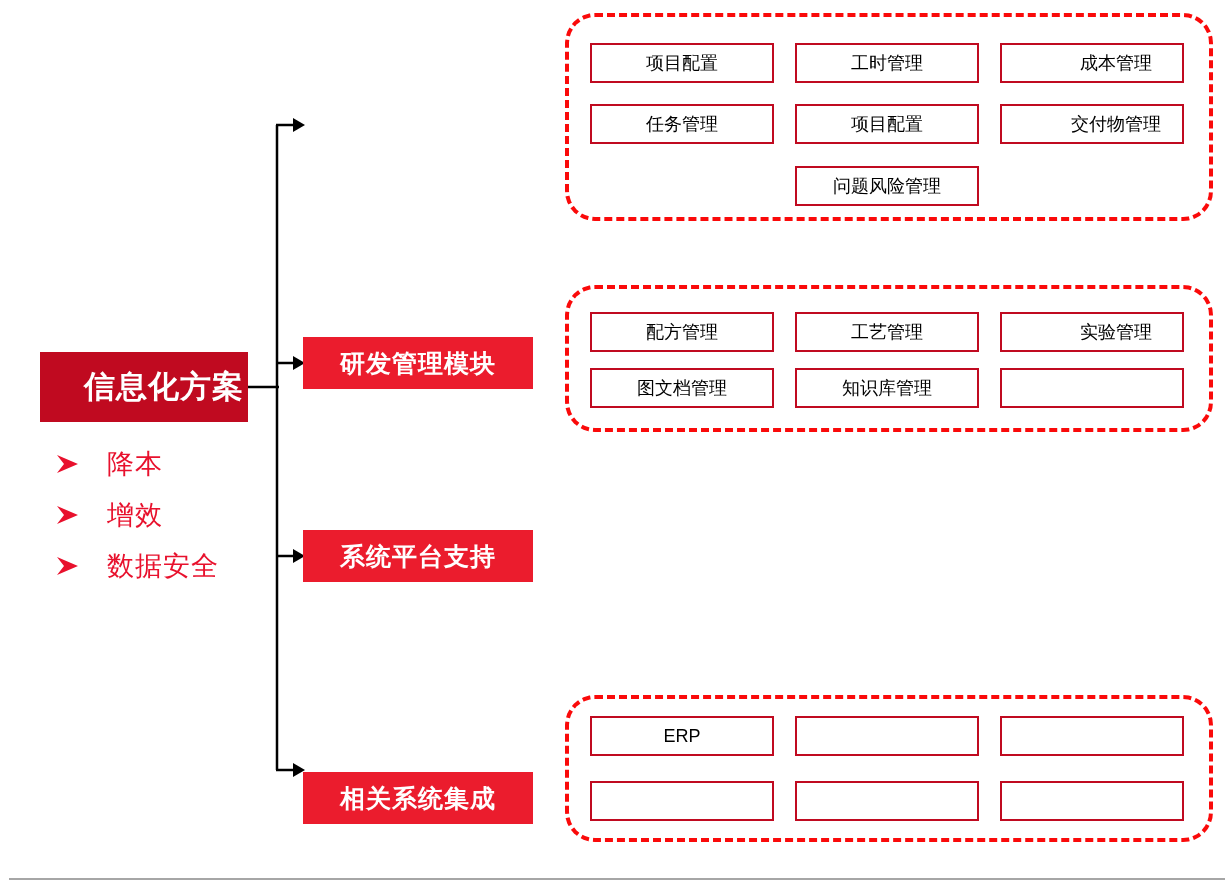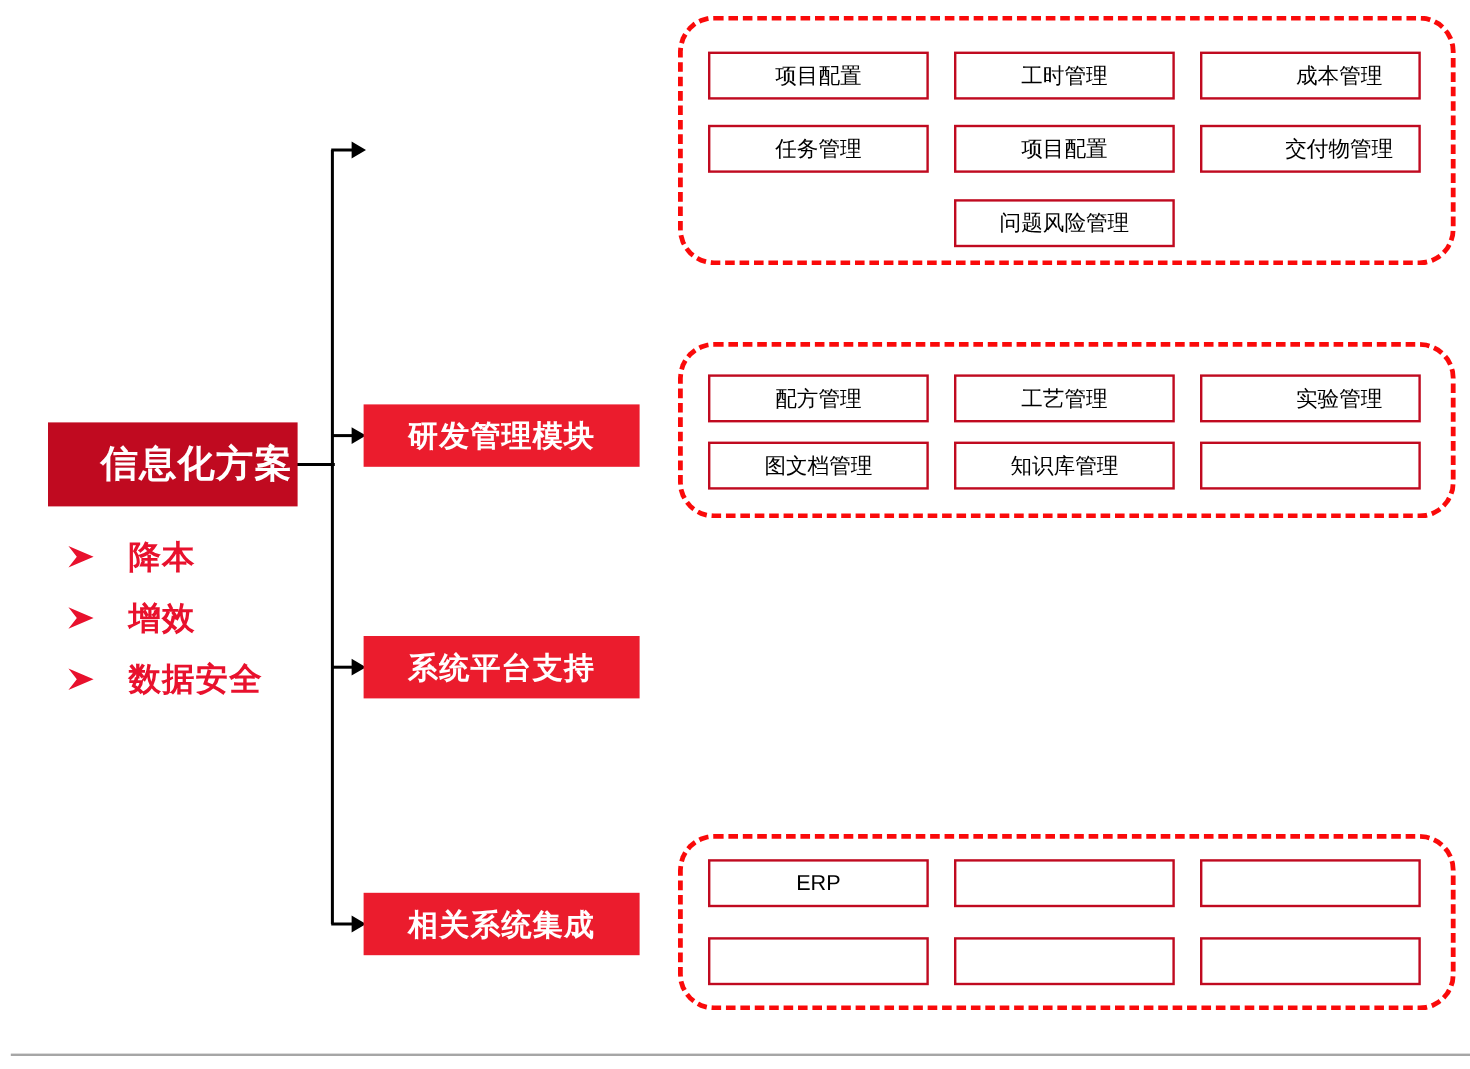--- a/index.html
+++ b/index.html
@@ -26,7 +26,7 @@
   .bullets li{display:flex;align-items:center;height:51px;}
   .bullet-ico{width:24px;height:20px;margin-right:27px;flex:0 0 auto;}
   .bullet-ico path{fill:var(--bullet-text);}
-  .bullets .blabel{color:var(--bullet-text);font-size:27px;font-weight:bold;letter-spacing:1px;}
+  .bullets .blabel{color:var(--bullet-text);font-size:27px;font-weight:normal;letter-spacing:1px;}
 
   .module{position:absolute;left:303px;width:230px;height:52px;
     background:var(--module-fill);color:var(--module-text);

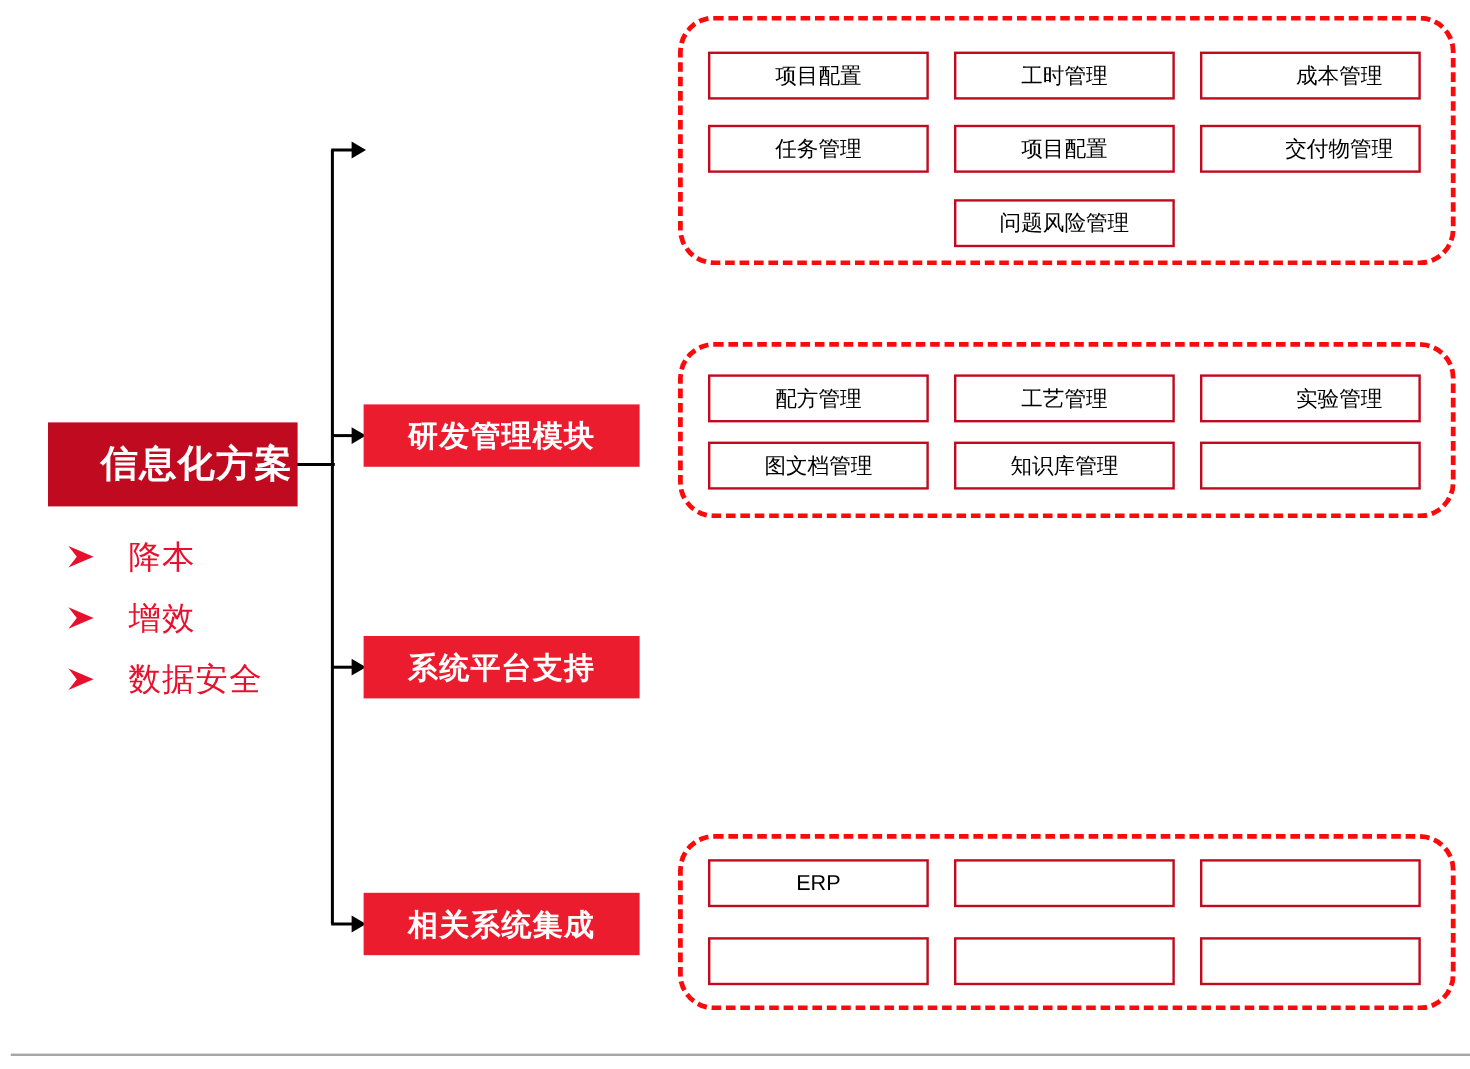--- a/index.html
+++ b/index.html
@@ -32,7 +32,7 @@
     background:var(--module-fill);color:var(--module-text);
     display:flex;align-items:center;justify-content:center;
     font-size:25px;font-weight:bold;letter-spacing:1px;}
-  .m1{top:99px;}.m2{top:337px;}.m3{top:530px;}.m4{top:744px;align-items:center;}
+  .m1{top:99px;}.m2{top:337px;}.m3{top:530px;}.m4{top:772px;align-items:center;}
 
   .group{position:absolute;left:565px;width:648px;
     border:4px dashed var(--group-border);border-radius:30px;background:#fff;}

